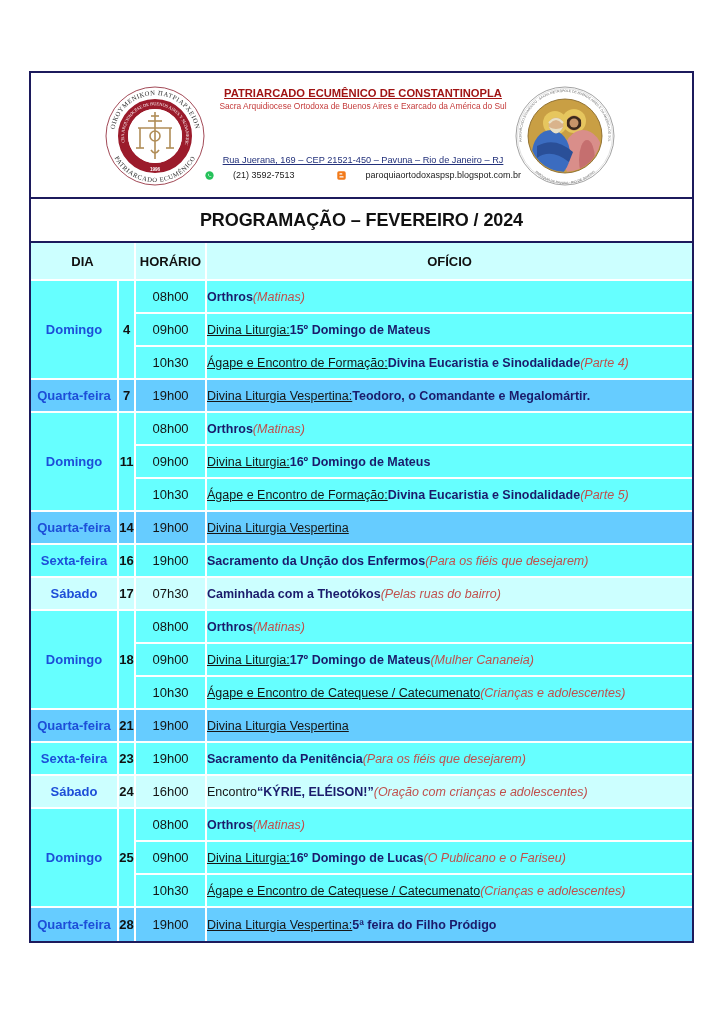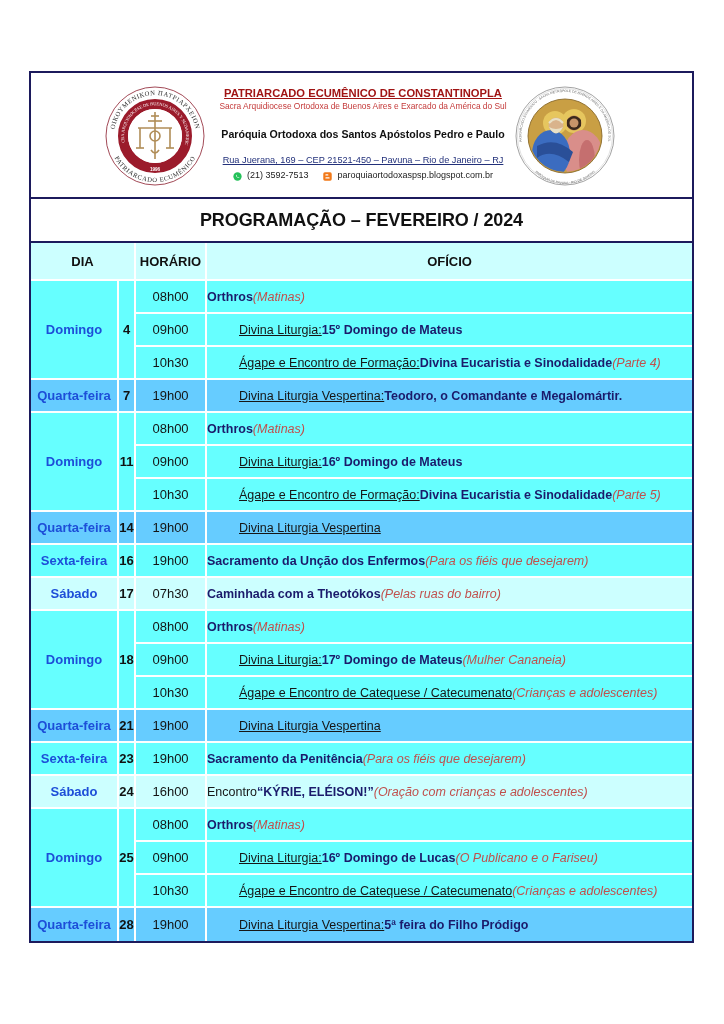--- a/index.html
+++ b/index.html
@@ -118,7 +118,6 @@
 
     <div class="hline h-red">PATRIARCADO ECUMÊNICO DE CONSTANTINOPLA</div>
     <div class="hline h-sub">Sacra Arquidiocese Ortodoxa de Buenos Aires e Exarcado da América do Sul</div>
-    <div class="hline h-parish">Paróquia Ortodoxa dos Santos Apóstolos Pedro e Paulo</div>
     <div class="hline h-addr">Rua Juerana, 169 – CEP 21521-450 – Pavuna – Rio de Janeiro – RJ</div>
     <div class="hline h-contact">
       <svg class="ico" viewBox="0 0 10 10">

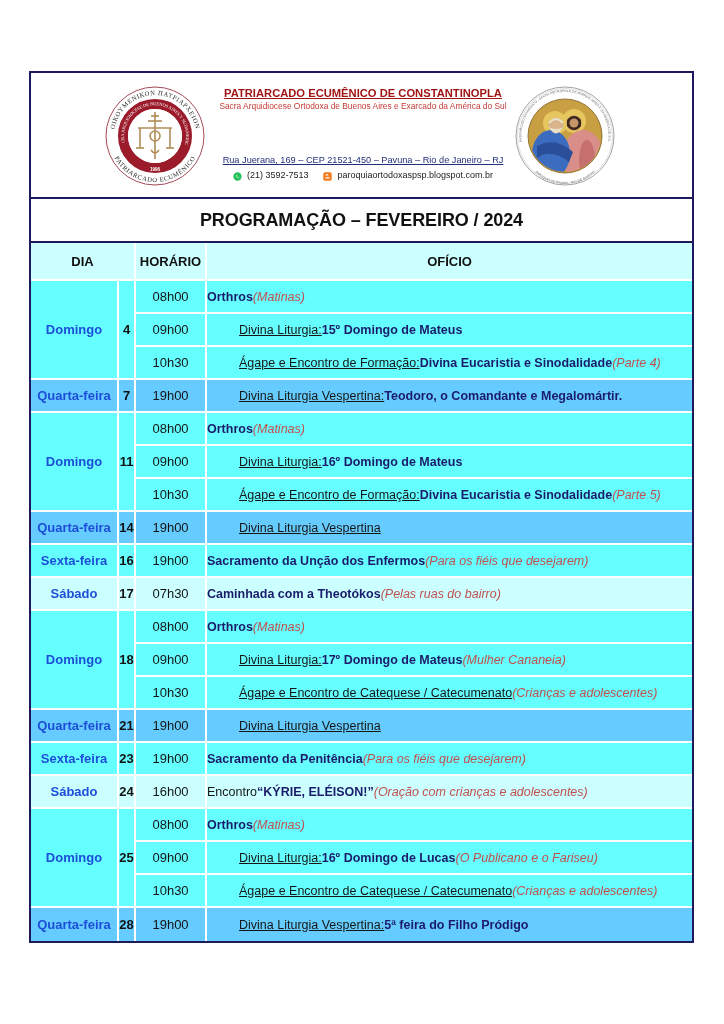--- a/index.html
+++ b/index.html
@@ -17,7 +17,7 @@
   .h-sub{top:28px;font-size:8.4px;line-height:11px;color:var(--sub-red);}
   .h-parish{top:55px;font-size:10.6px;line-height:13px;font-weight:bold;color:#111;}
   .h-addr{top:81px;font-size:9.2px;line-height:12px;color:var(--address-blue);text-decoration:underline;}
-  .h-contact{top:96px;font-size:9px;line-height:12px;color:#222;display:flex;justify-content:center;align-items:flex-end;gap:5px;}
+  .h-contact{top:96px;font-size:9px;line-height:12px;color:#222;display:flex;justify-content:center;align-items:center;gap:19px;}
   .h-contact .ico{display:inline-block;width:9px;height:9px;}
   .h-contact .gap{width:5px;display:inline-block;}
   .divider{height:2px;background:var(--frame);}

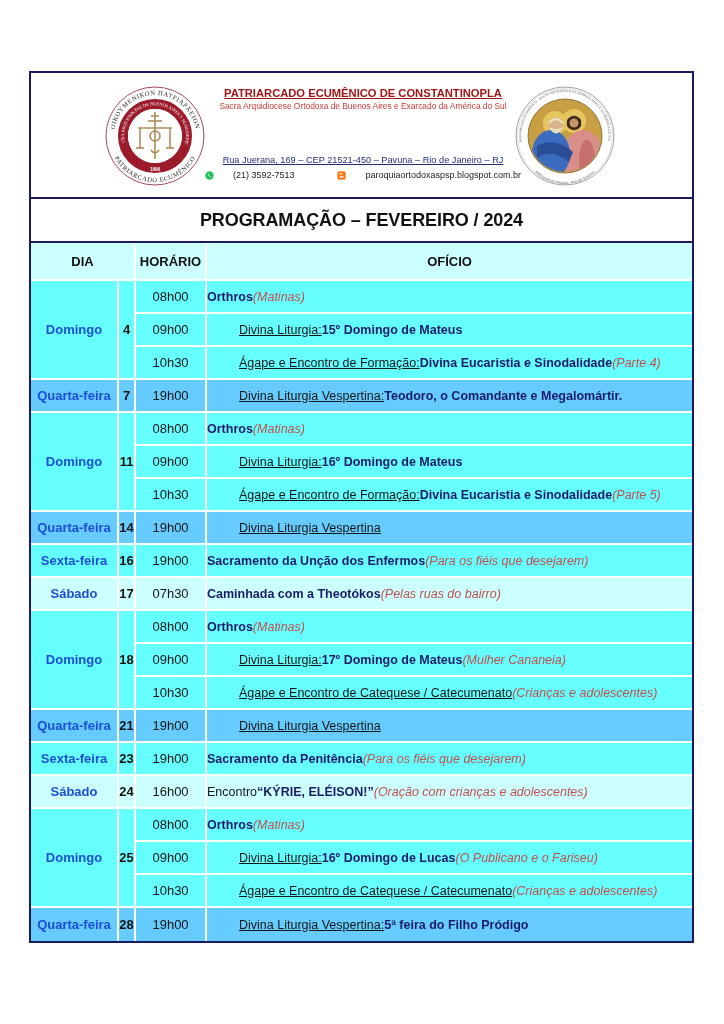--- a/index.html
+++ b/index.html
@@ -39,7 +39,7 @@
   .office-inner{display:flex;justify-content:flex-start;align-items:center;font-size:12.5px;white-space:pre;}
   .p-bold{font-weight:bold;color:var(--navy-text);}
   .p-note{font-style:italic;color:var(--note-text);}
-  .p-link{text-decoration:underline;color:#161616;padding-left:32px;}
+  .p-link{text-decoration:underline;color:#161616;}
   .p-plain{color:#161616;}
 </style>
 </head>

